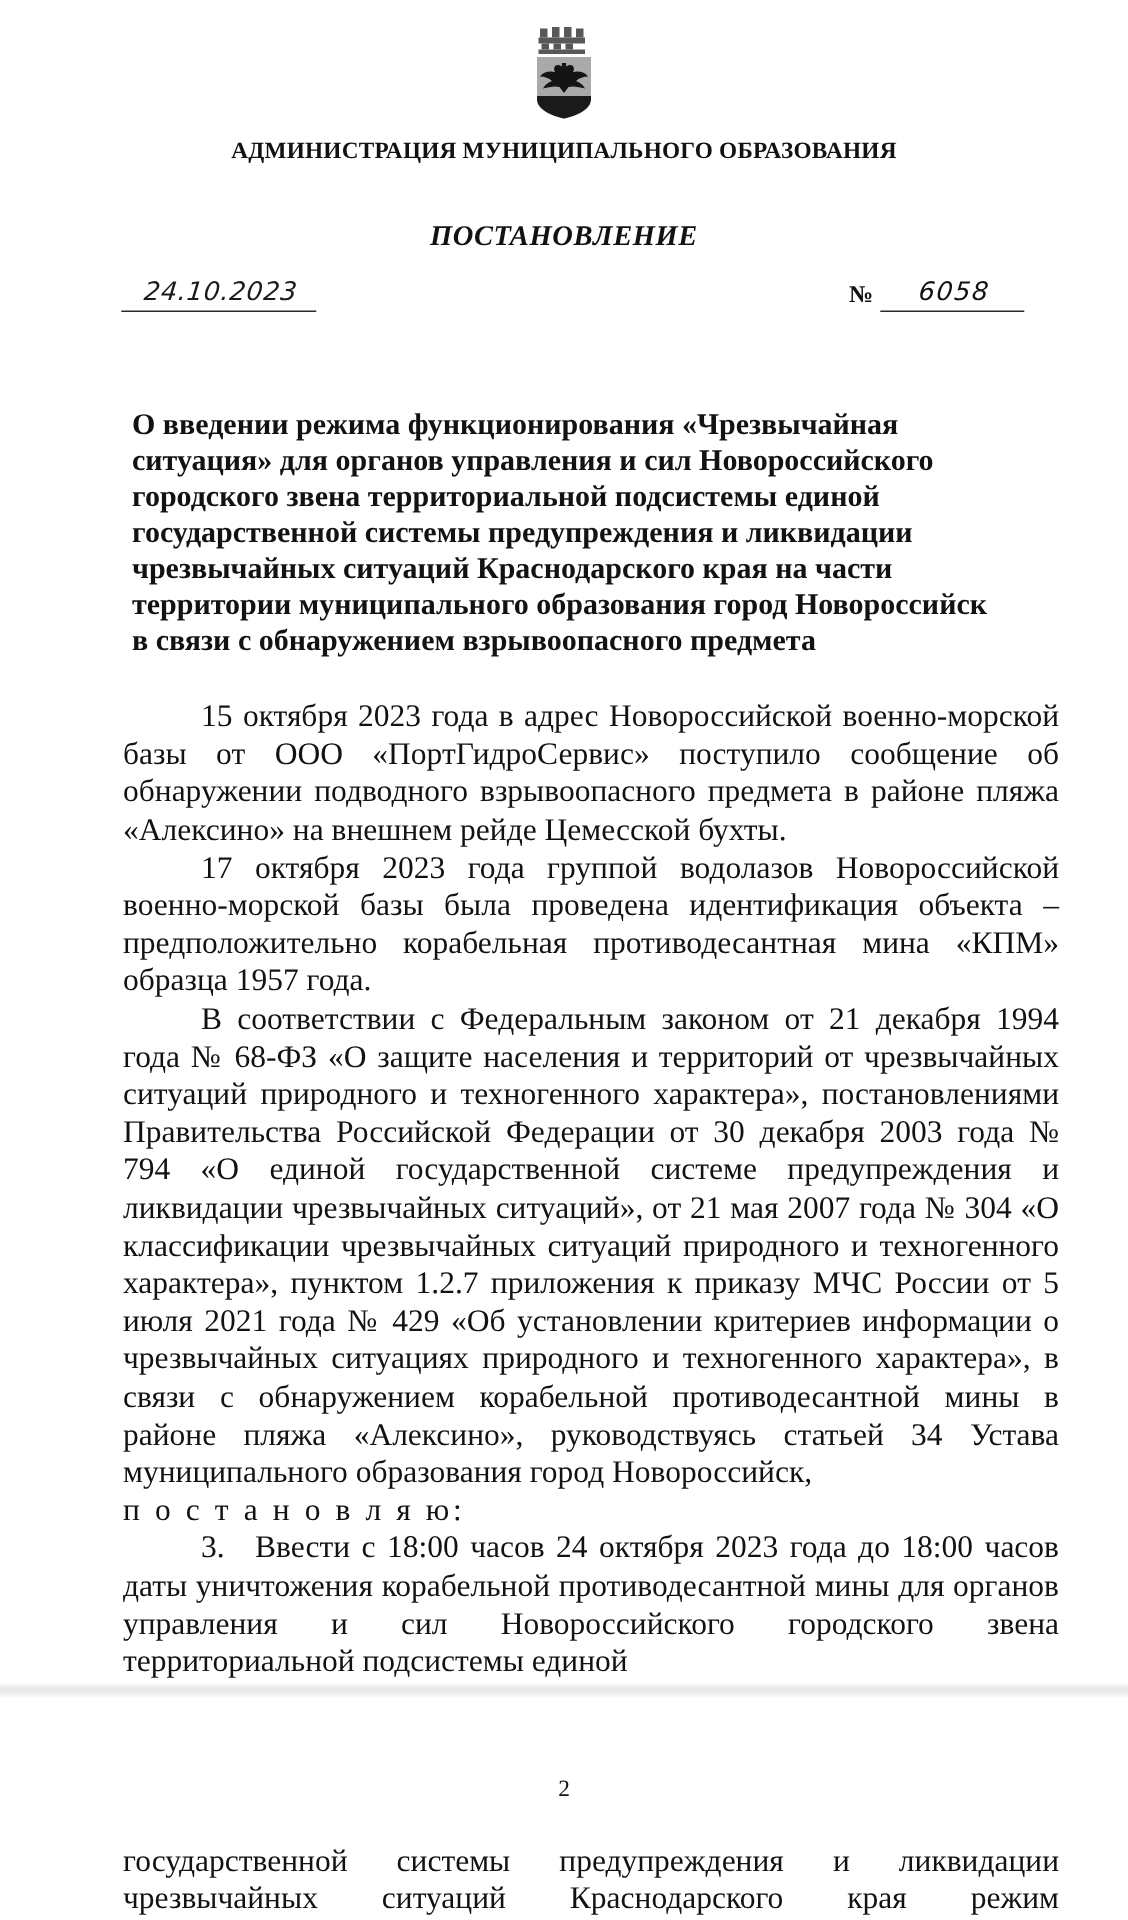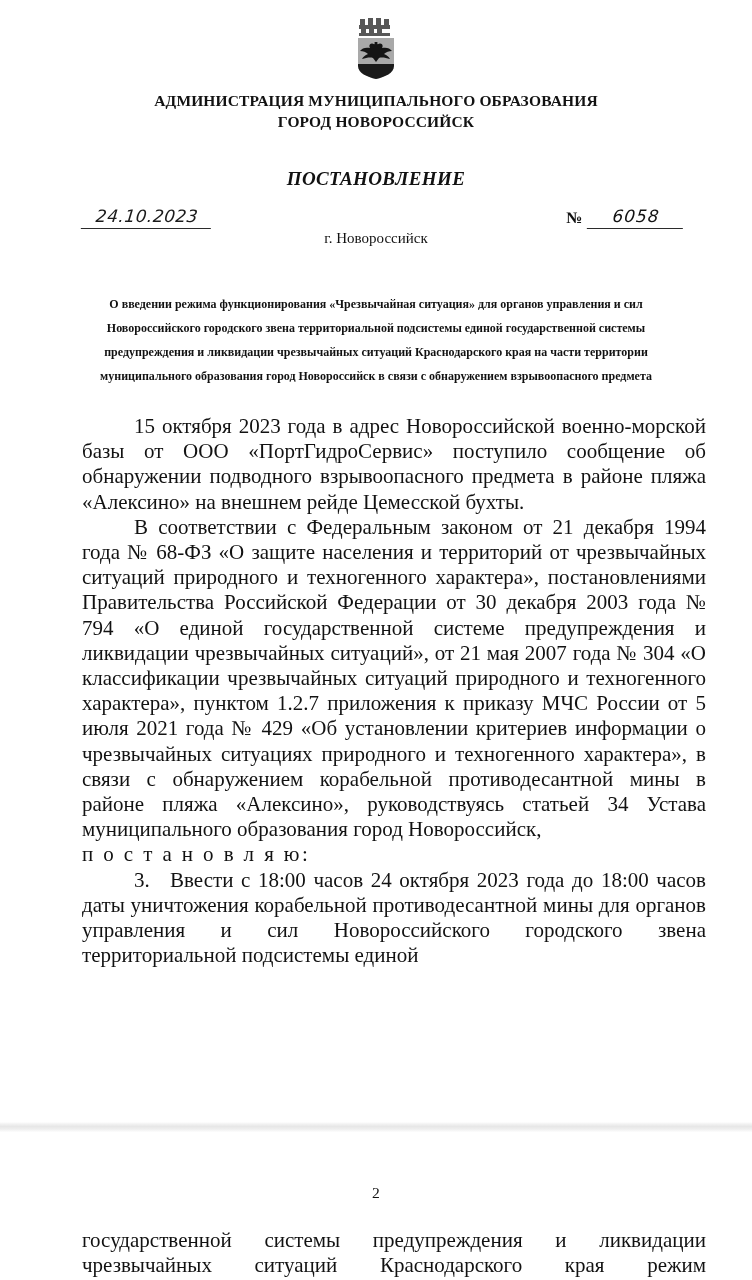--- a/index.html
+++ b/index.html
@@ -211,7 +211,6 @@
 
     <h1 class="org-title">
       <span>АДМИНИСТРАЦИЯ МУНИЦИПАЛЬНОГО ОБРАЗОВАНИЯ</span>
-      <span class="line2">ГОРОД НОВОРОССИЙСК</span>
     </h1>
 
     <div class="doc-type">ПОСТАНОВЛЕНИЕ</div>

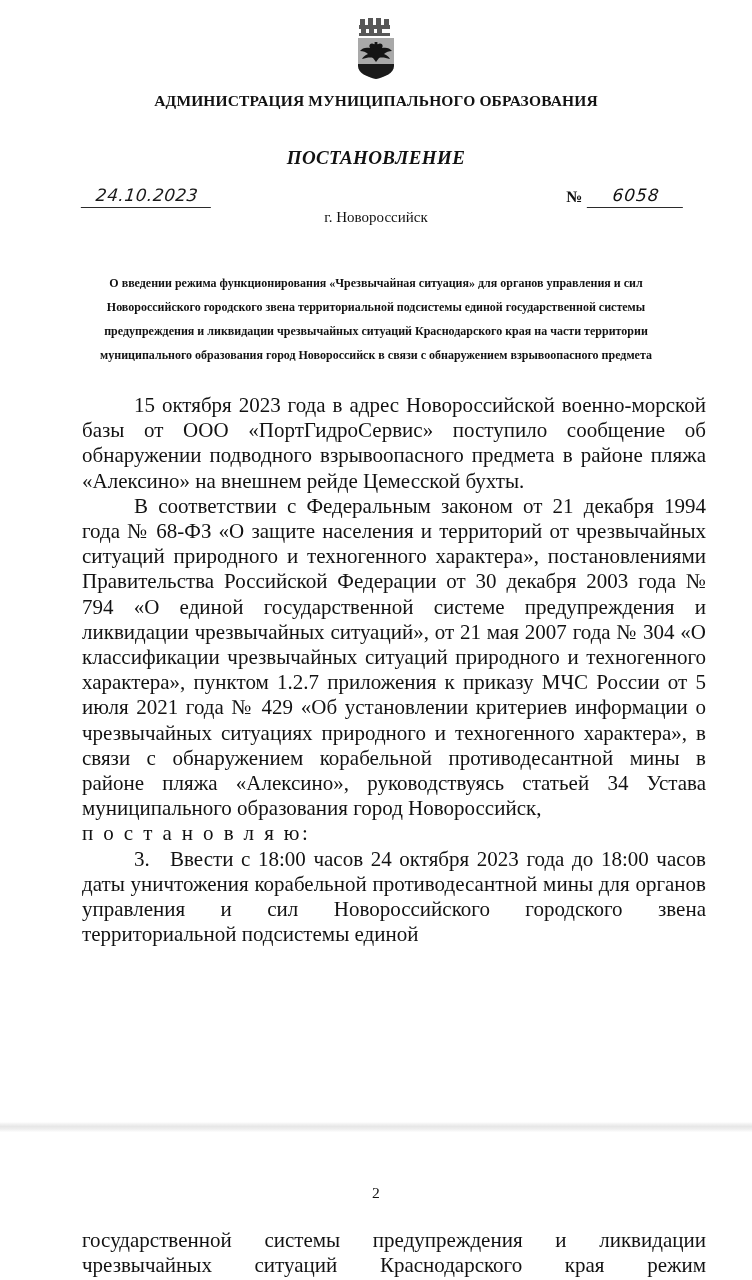--- a/index.html
+++ b/index.html
@@ -221,7 +221,6 @@
         <span class="no-sign">№</span>
         <span class="no-val">6058</span>
       </div>
-      <div class="meta-city">г. Новороссийск</div>
     </div>
 
     <h2 class="doc-title">О введении режима функционирования «Чрезвычайная ситуация» для органов управления и сил Новороссийского городского звена территориальной подсистемы единой государственной системы предупреждения и ликвидации чрезвычайных ситуаций Краснодарского края на части территории муниципального образования город Новороссийск в связи с обнаружением взрывоопасного предмета</h2>

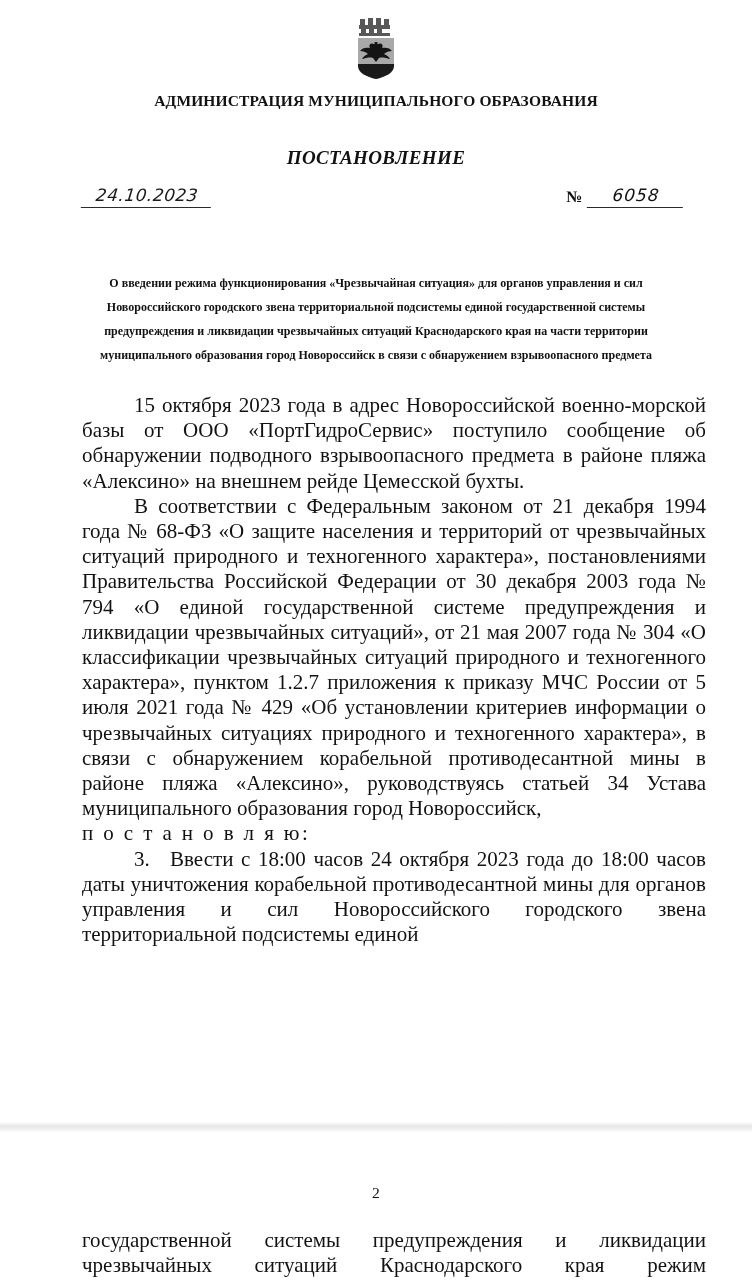--- a/index.html
+++ b/index.html
@@ -128,9 +128,8 @@
 
   
   .doc-title {
-    text-align: center;
-    font-weight: bold;
-    font-size: 12px;
+    font-weight: bold;
+    font-size: 20px;
     line-height: 24px;
     margin: 36px 54px 0 54px;
   }

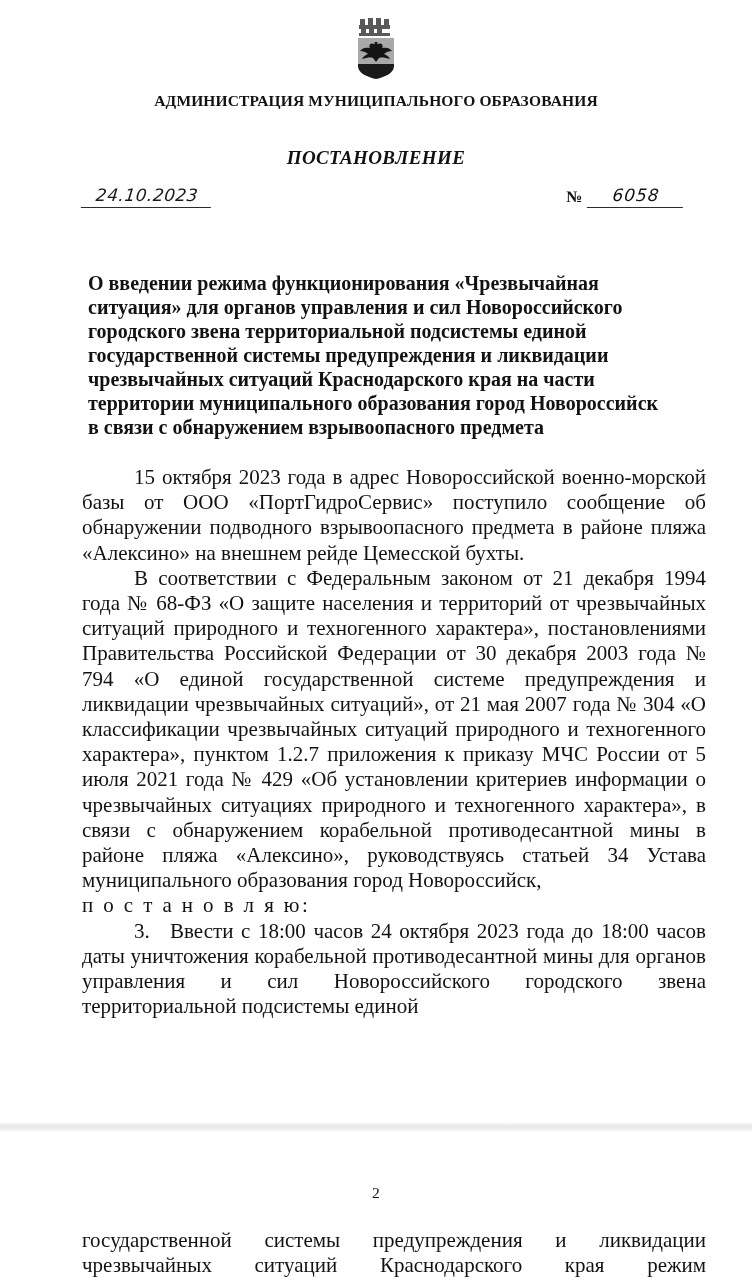--- a/index.html
+++ b/index.html
@@ -226,6 +226,7 @@
 
     <div class="body-text">
       <p class="para">15 октября 2023 года в адрес Новороссийской военно-морской базы от ООО «ПортГидроСервис» поступило сообщение об обнаружении подводного взрывоопасного предмета в районе пляжа «Алексино» на внешнем рейде Цемесской бухты.</p>
+      <p class="para">17 октября 2023 года группой водолазов Новороссийской военно-морской базы была проведена идентификация объекта – предположительно корабельная противодесантная мина «КПМ» образца 1957 года.</p>
       <p class="para">В соответствии с Федеральным законом от 21 декабря 1994 года № 68-ФЗ «О защите населения и территорий от чрезвычайных ситуаций природного и техногенного характера», постановлениями Правительства Российской Федерации от 30 декабря 2003 года № 794 «О единой государственной системе предупреждения и ликвидации чрезвычайных ситуаций», от 21 мая 2007 года № 304 «О классификации чрезвычайных ситуаций природного и техногенного характера», пунктом 1.2.7 приложения к приказу МЧС России от 5 июля 2021 года № 429 «Об установлении критериев информации о чрезвычайных ситуациях природного и техногенного характера», в связи с обнаружением корабельной противодесантной мины в районе пляжа «Алексино», руководствуясь статьей 34 Устава муниципального образования город Новороссийск,</p>
       <p class="para spaced-caps">п о с т а н о в л я ю:</p>
 

